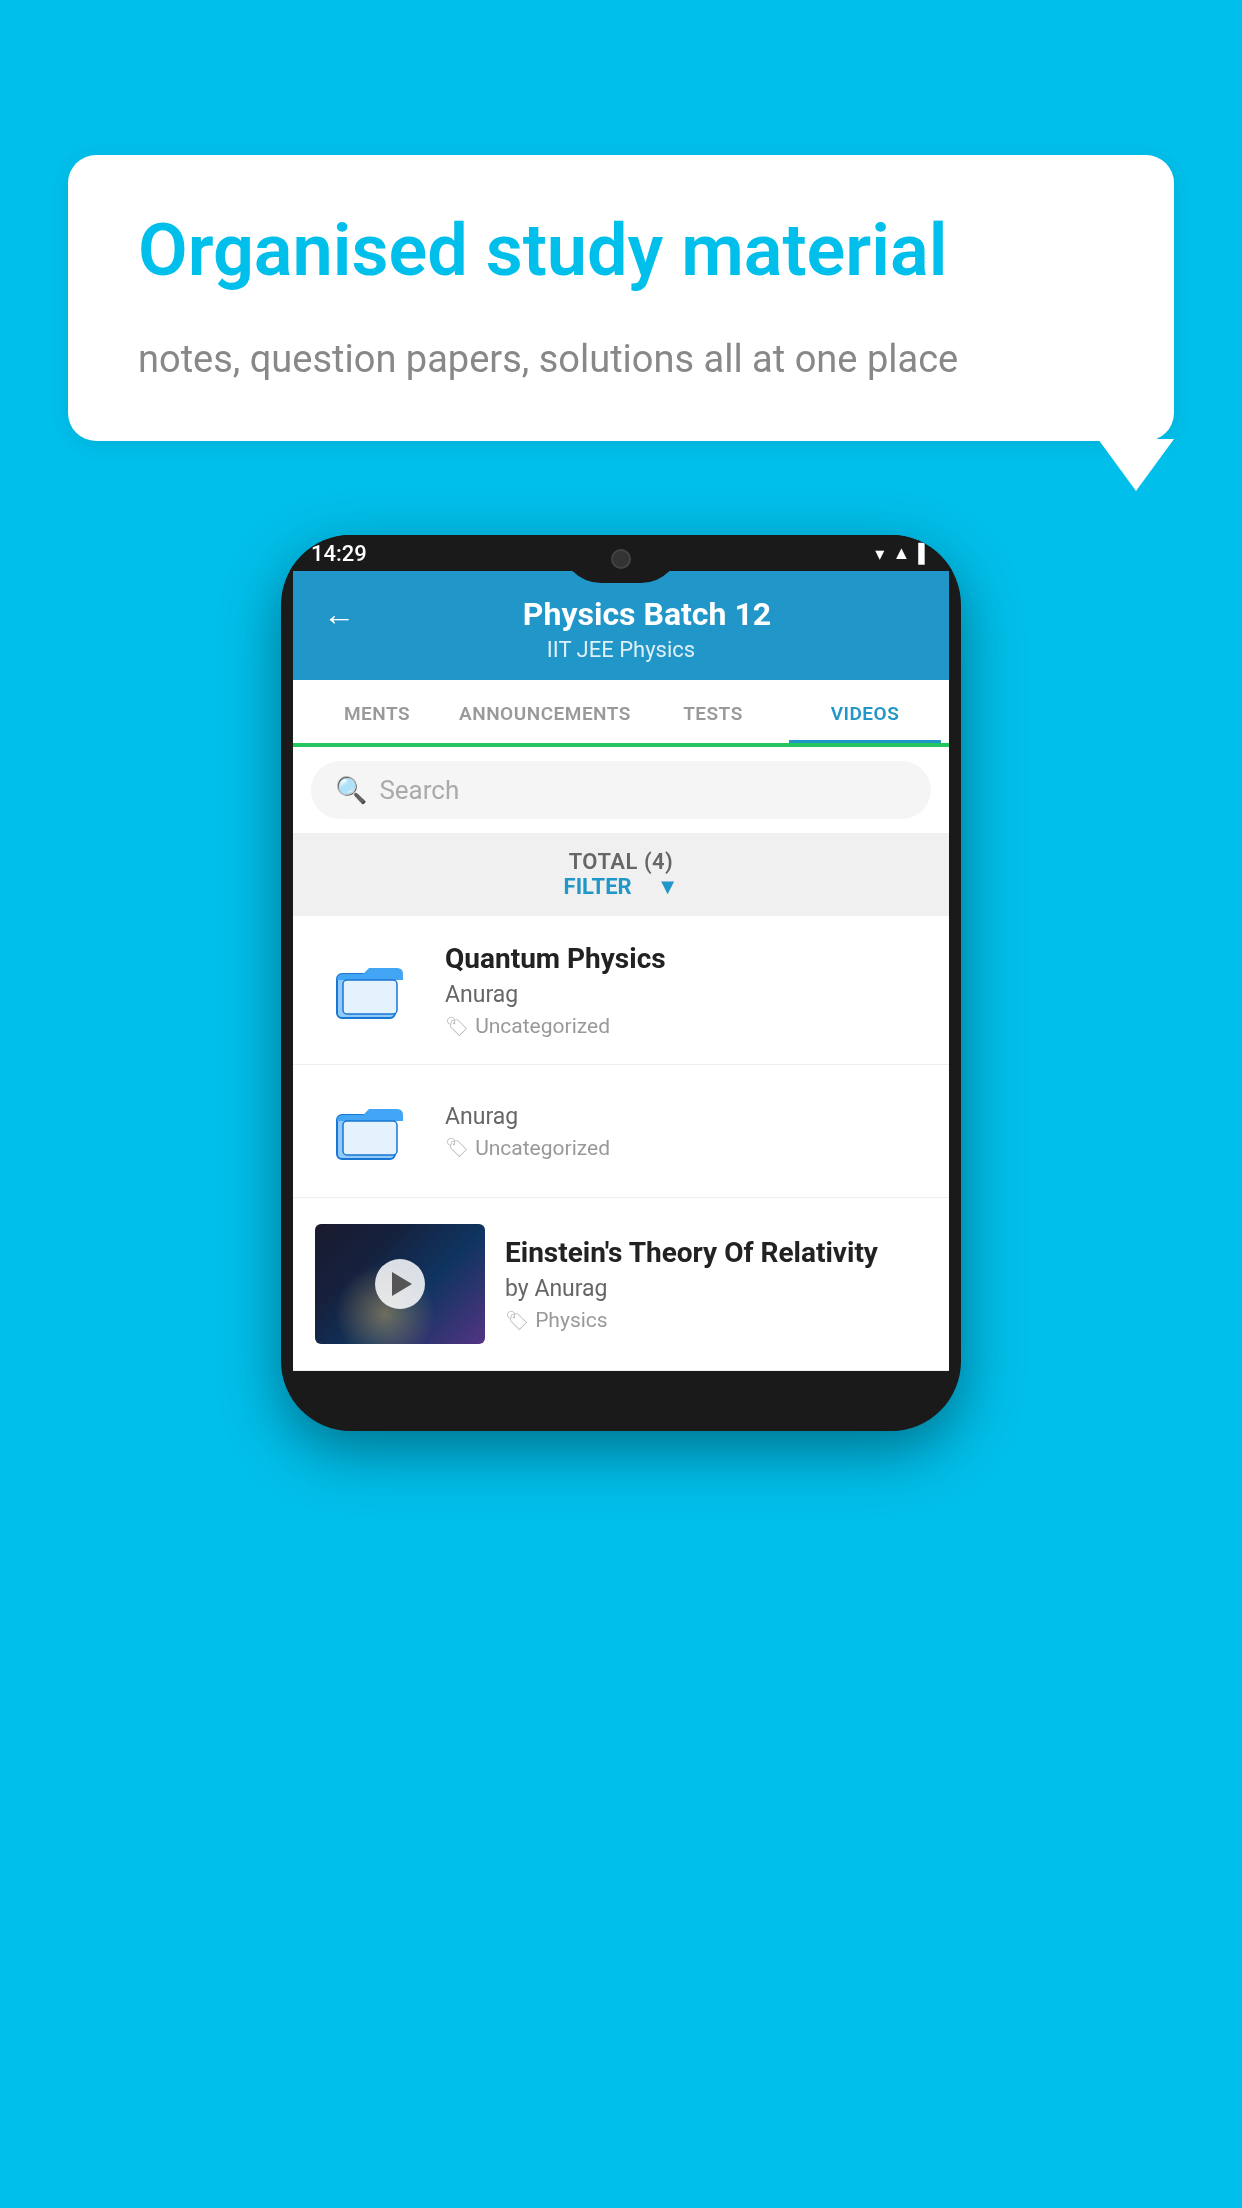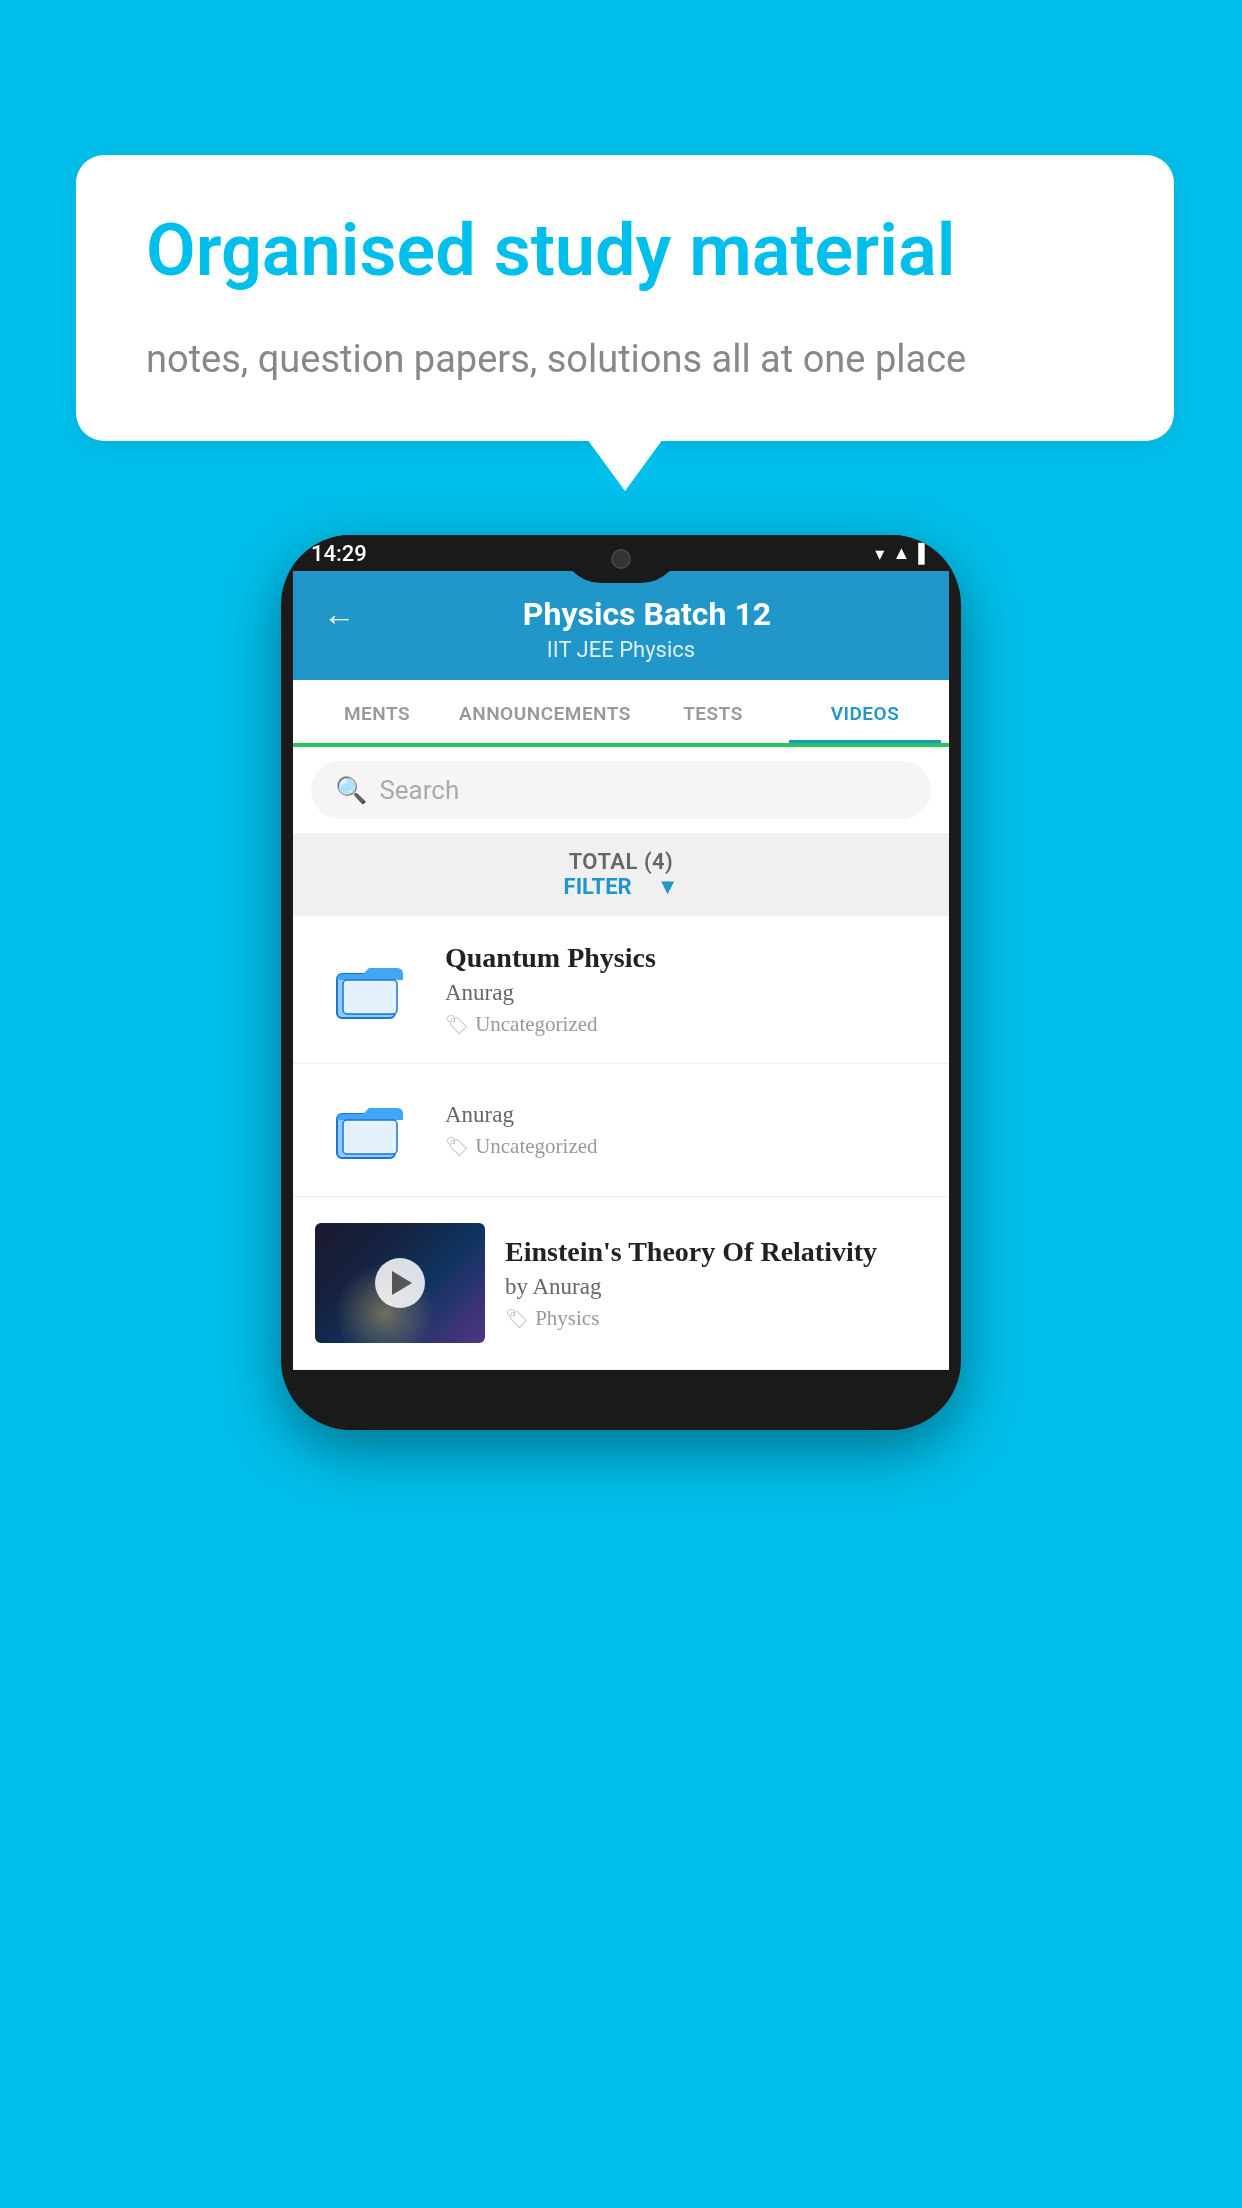--- a/index.html
+++ b/index.html
@@ -17,11 +17,11 @@
     .speech-bubble-container {
       position: absolute;
       top: 155px;
-      left: 76px;
+      left: 68px;
       right: 68px;
       display: flex;
       flex-direction: column;
-      align-items: center;
+      align-items: flex-end;
     }
 
     .speech-bubble {

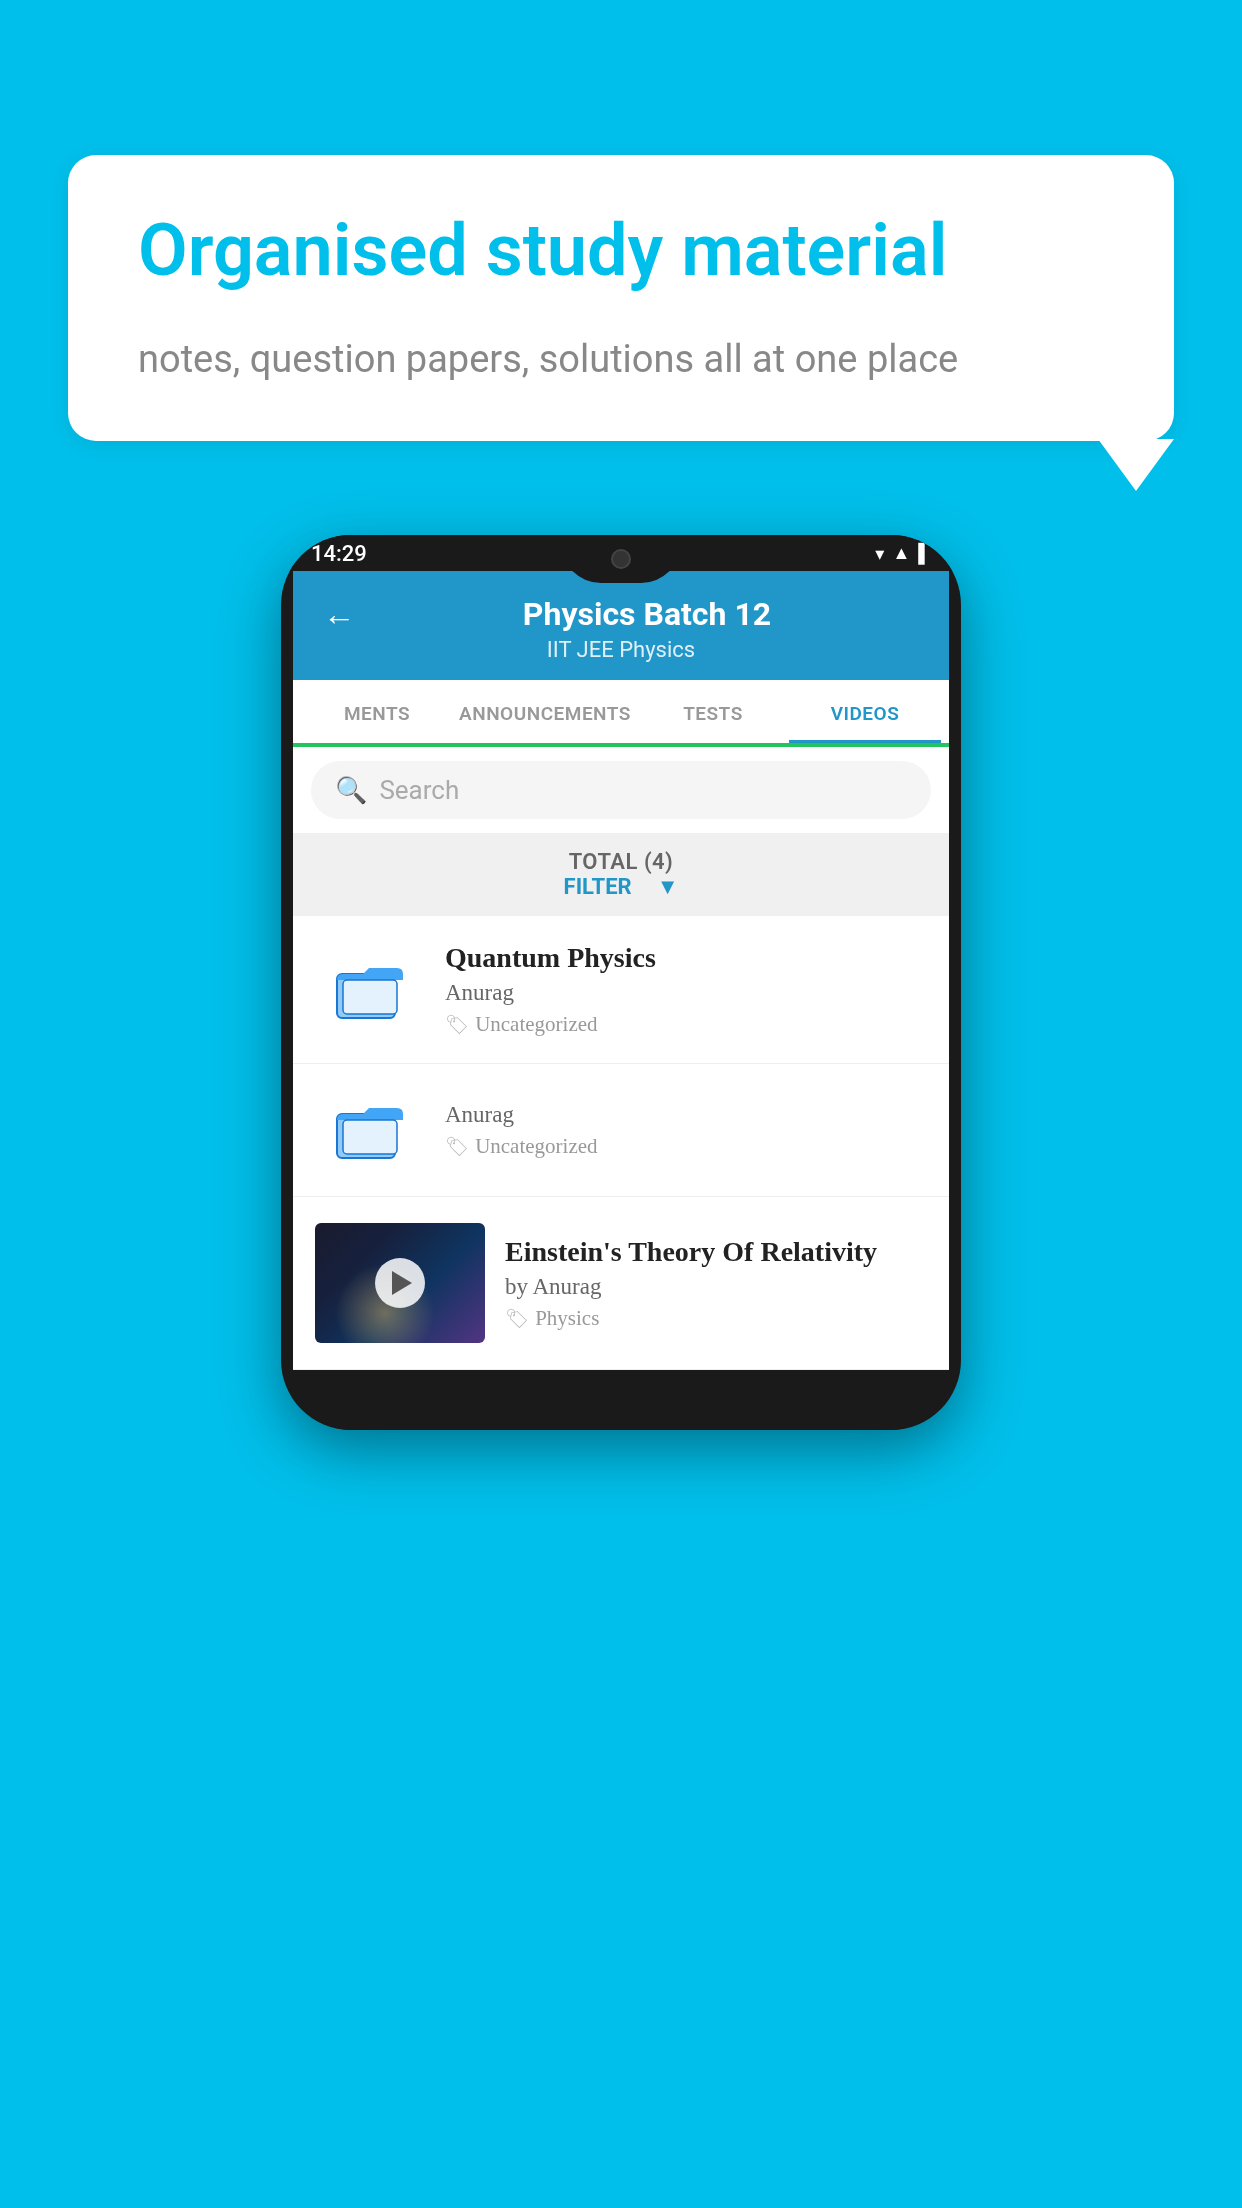--- a/index.html
+++ b/index.html
@@ -267,7 +267,6 @@
     
     .video-list {
       background: white;
-      font-family: Liberation Serif, serif;
     }
 
     .video-item {

